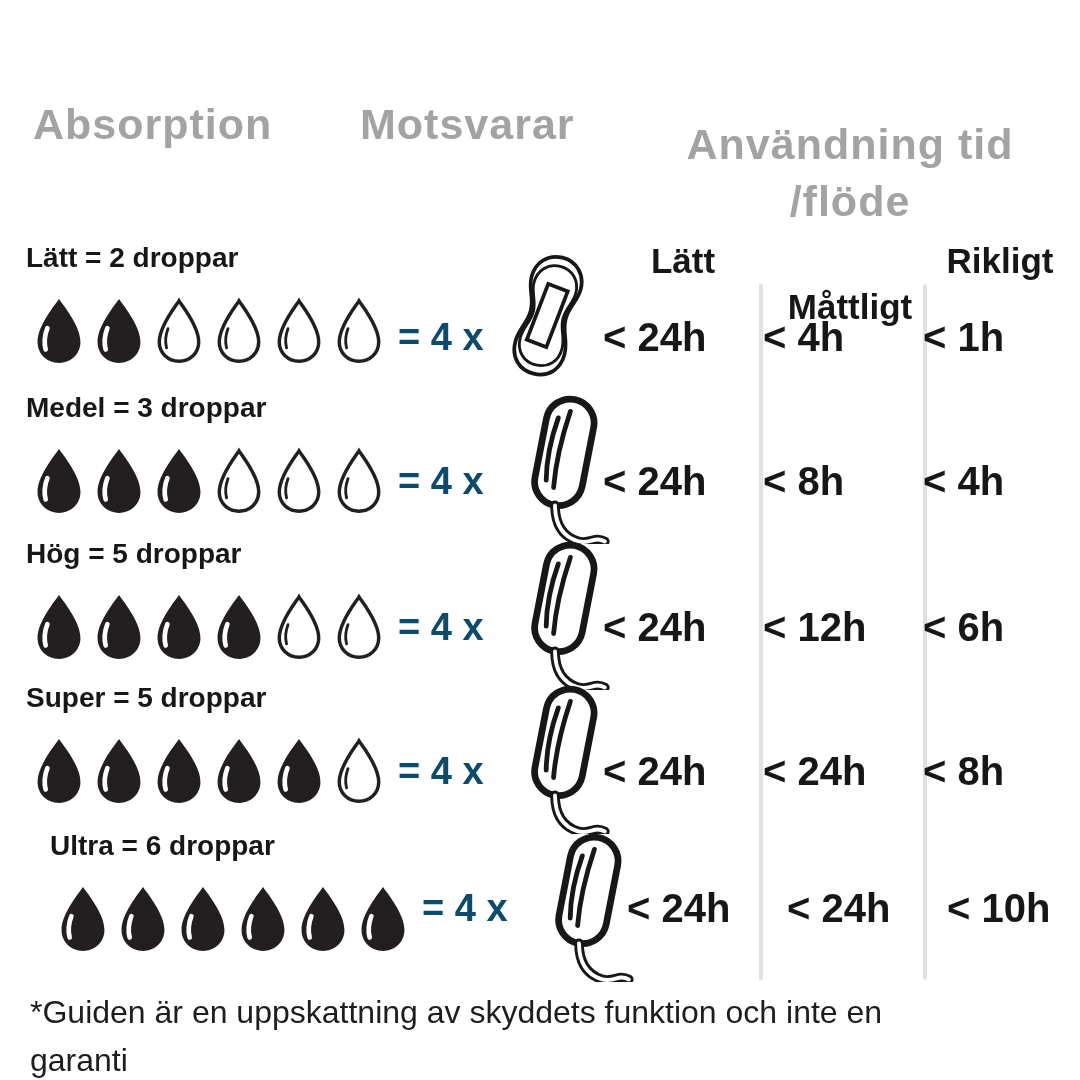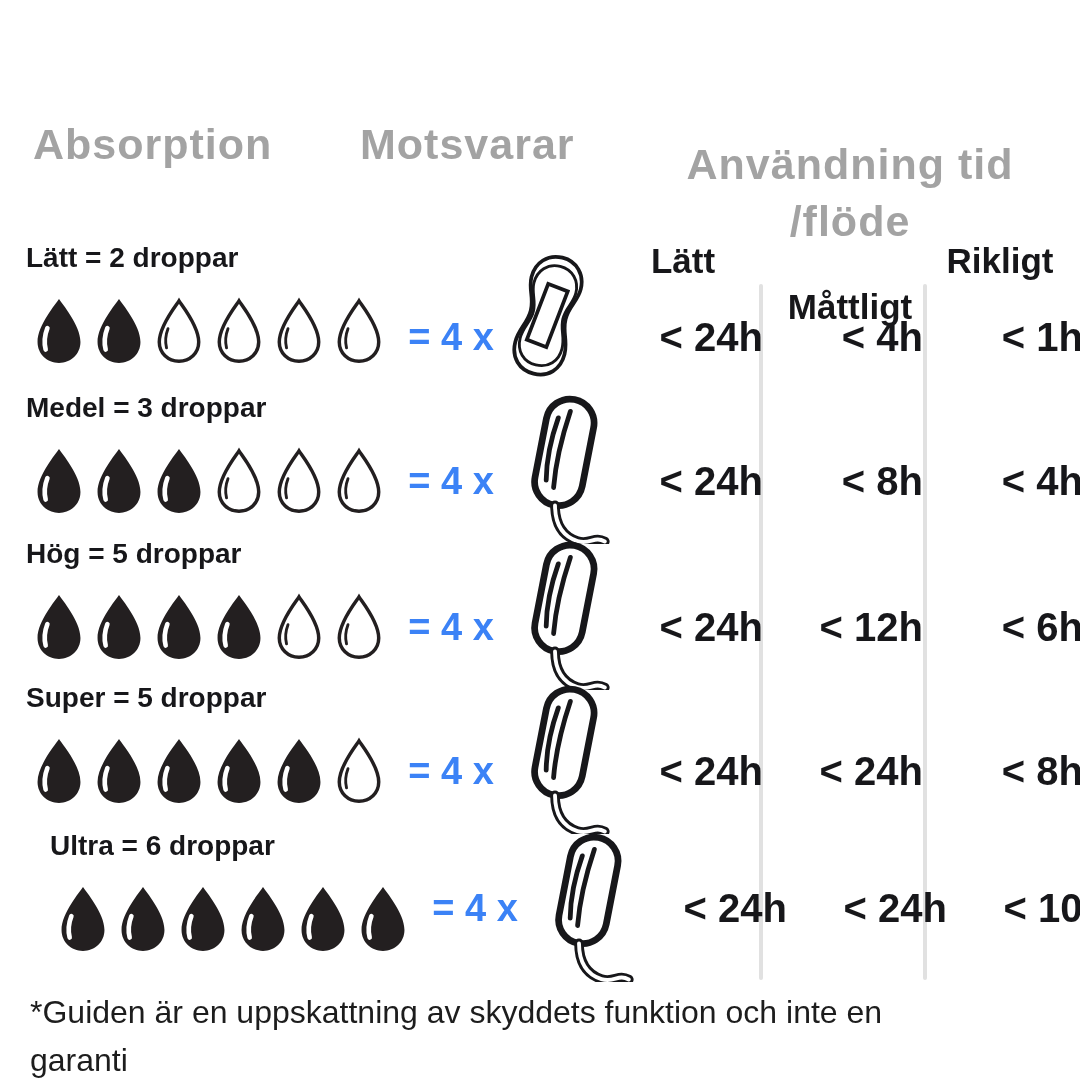--- a/index.html
+++ b/index.html
@@ -8,7 +8,7 @@
     font-family:"Liberation Sans",sans-serif;color:#1d1d1d;overflow:hidden;
   }
   
-  .ghead{position:absolute;font-size:43px;font-weight:bold;color:#a3a3a3;letter-spacing:1px;white-space:nowrap;margin-top:20px;}
+  .ghead{position:absolute;font-size:43px;font-weight:bold;color:#a3a3a3;letter-spacing:1px;white-space:nowrap;}
   .h-absorption{left:33px;top:100px;}
   .h-motsvarar{left:360px;top:100px;}
   .h-anvandning{left:655px;top:116px;width:390px;text-align:center;line-height:57px;white-space:normal;}

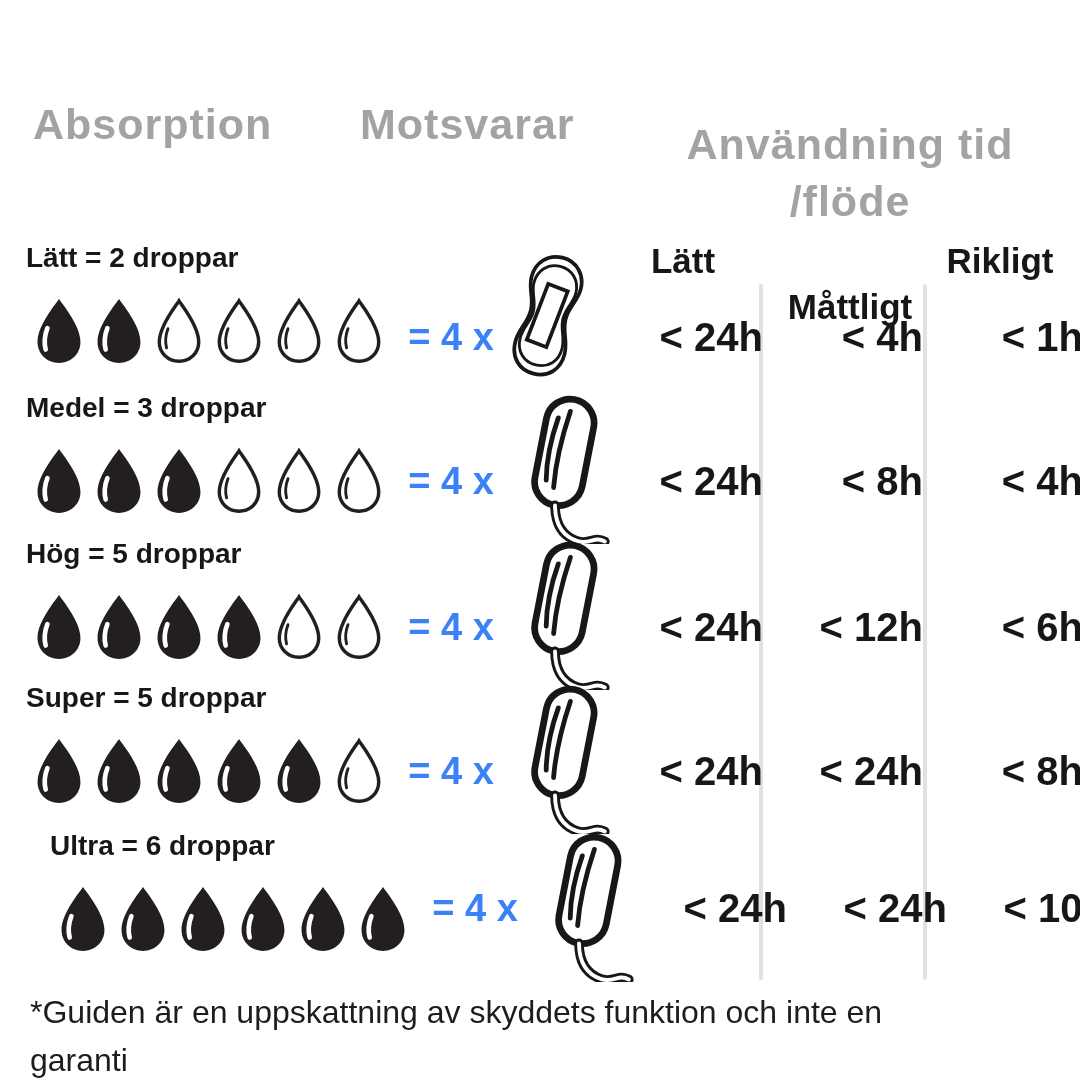--- a/index.html
+++ b/index.html
@@ -35,7 +35,7 @@
   .row .label{position:absolute;left:26px;top:10px;font-size:28px;font-weight:bold;color:#17171a;white-space:nowrap;}
   .row .drops{position:absolute;left:30px;top:60px;display:flex;gap:2px;}
   .drop{width:58px;height:78px;display:block;}
-  .row .mult{position:absolute;left:398px;top:69px;width:106px;height:60px;line-height:60px;font-size:38px;font-weight:bold;text-align:center;color:#3b82f6;white-space:nowrap;}
+  .row .mult{position:absolute;left:398px;top:69px;width:106px;height:60px;line-height:60px;font-size:38px;font-weight:bold;text-align:left;color:#0c4a6e;white-space:nowrap;}
   .row .time{position:absolute;top:69px;width:160px;height:60px;line-height:60px;font-size:40px;font-weight:bold;text-align:right;color:#17171a;white-space:nowrap;}
   .time.c1{left:603px;}
   .time.c2{left:763px;}

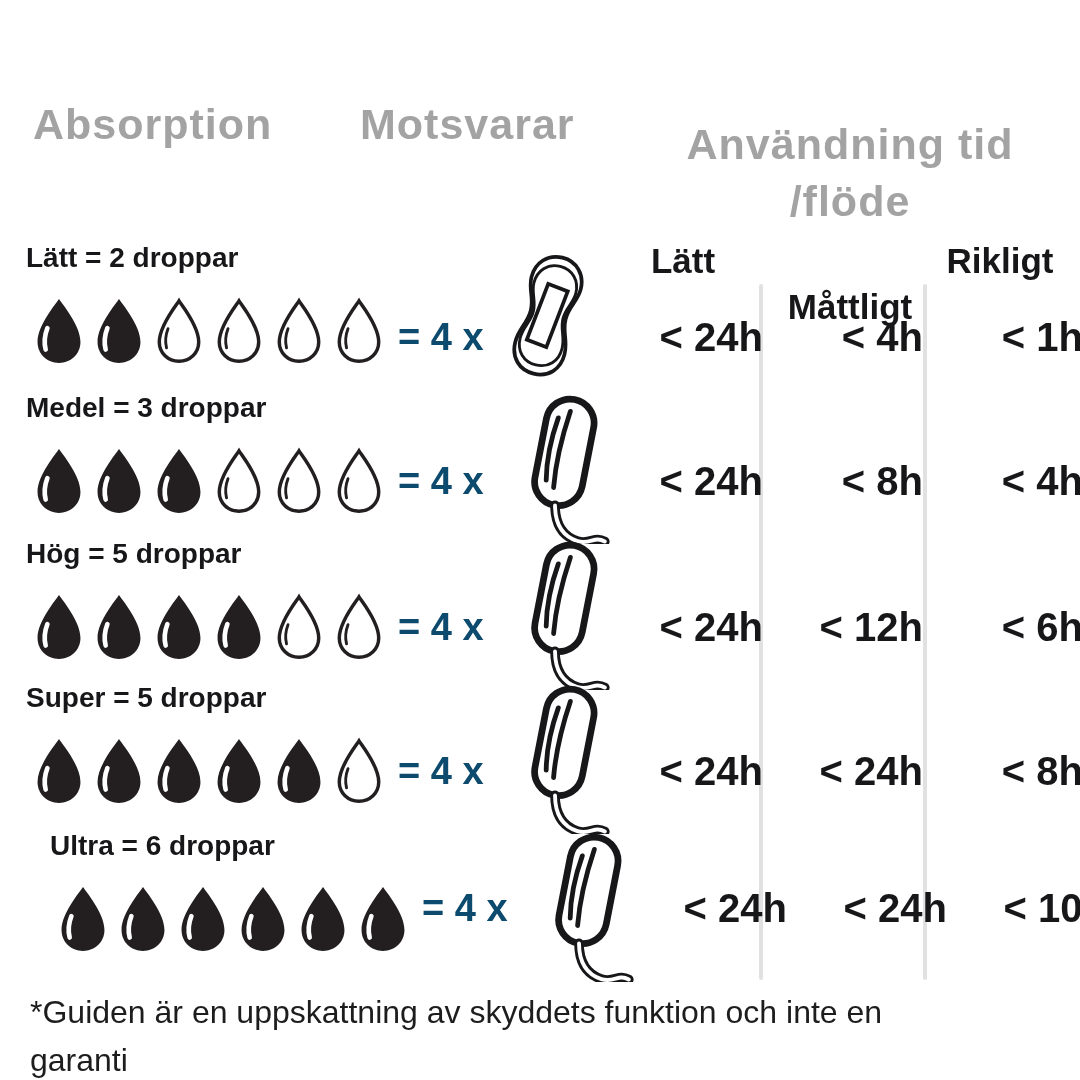--- a/index.html
+++ b/index.html
@@ -36,7 +36,7 @@
   .row .drops{position:absolute;left:30px;top:60px;display:flex;gap:2px;}
   .drop{width:58px;height:78px;display:block;}
   .row .mult{position:absolute;left:398px;top:69px;width:106px;height:60px;line-height:60px;font-size:38px;font-weight:bold;text-align:left;color:#0c4a6e;white-space:nowrap;}
-  .row .time{position:absolute;top:69px;width:160px;height:60px;line-height:60px;font-size:40px;font-weight:bold;text-align:right;color:#17171a;white-space:nowrap;}
+  .row .time{position:absolute;top:69px;width:160px;height:60px;line-height:60px;font-size:40px;font-weight:bold;text-align:left;color:#17171a;white-space:nowrap;}
   .time.c1{left:603px;}
   .time.c2{left:763px;}
   .time.c3{left:923px;}

